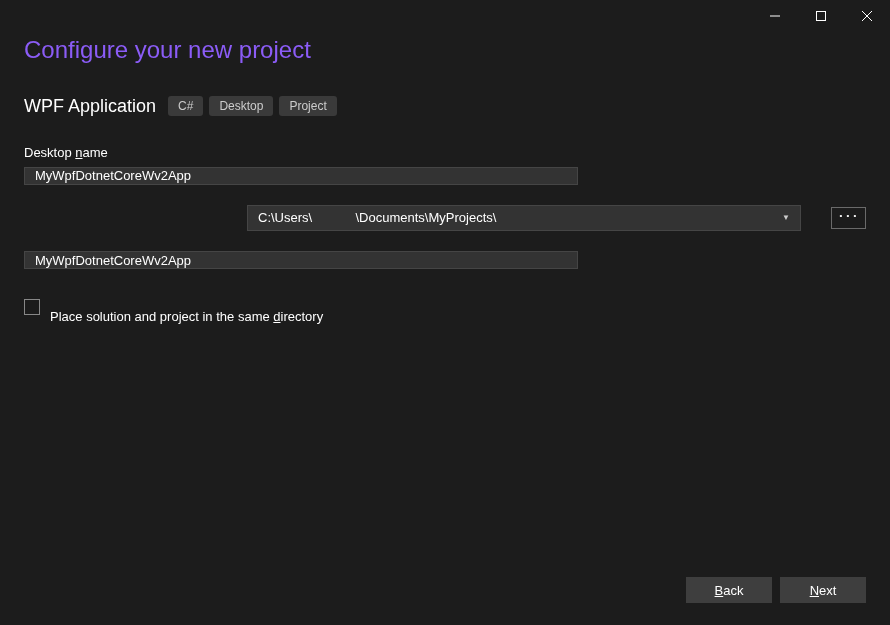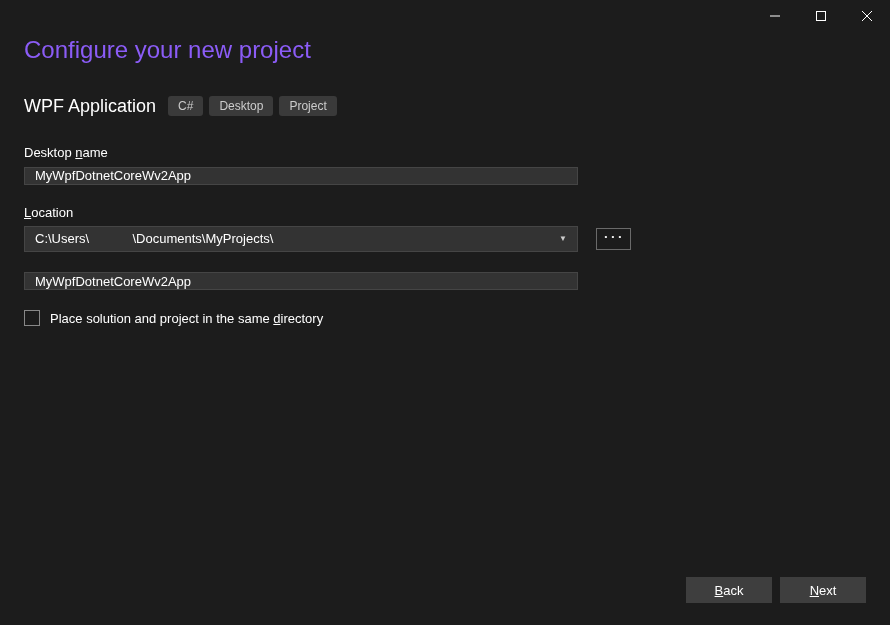--- a/index.html
+++ b/index.html
@@ -220,9 +220,6 @@
   </div>
 
   <div class="field-group">
-    <div class="field-label">
-      <span><span></span><span class="underline-char">L</span><span>ocation</span></span>
-    </div>
     <div class="dropdown-wrapper">
       <div class="dropdown">
         <span style="white-space: pre;">C:\Users\            \Documents\MyProjects\</span>

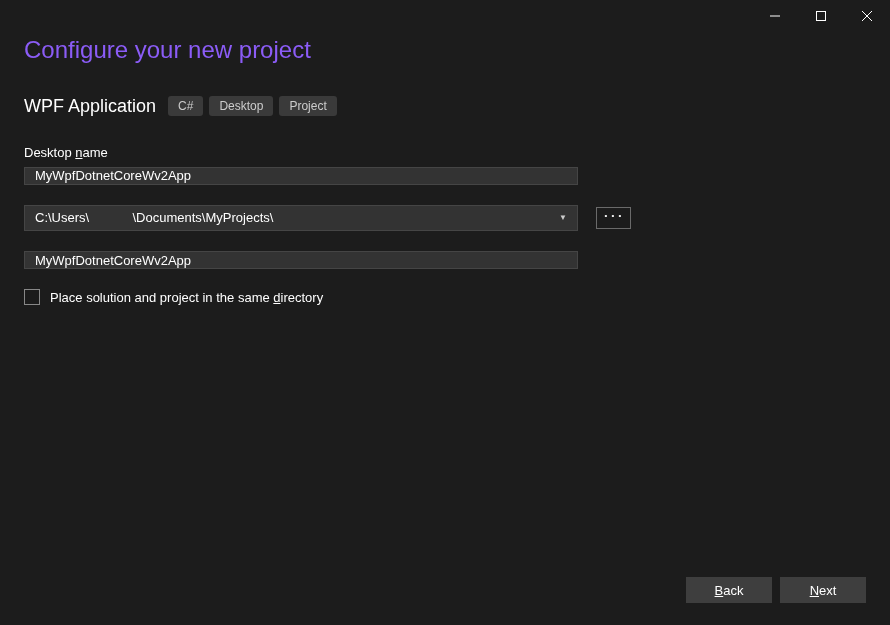--- a/index.html
+++ b/index.html
@@ -95,7 +95,8 @@
     .dropdown-wrapper {
       display: flex;
       align-items: center;
-      gap: 18px;
+      gap: 30px;
+      justify-content: flex-end;
     }
     .dropdown {
       width: 554px;

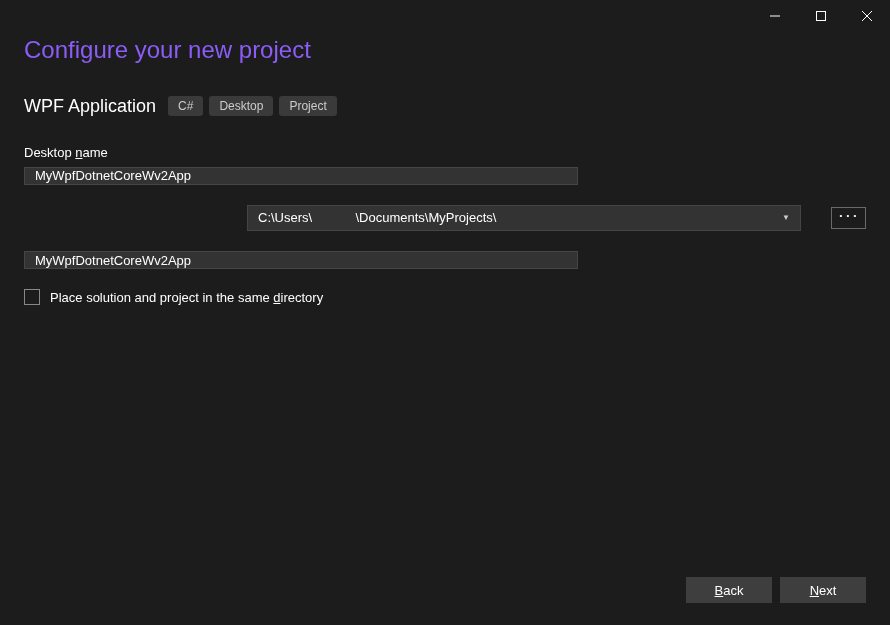--- a/index.html
+++ b/index.html
@@ -158,6 +158,7 @@
     .checkbox-label {
       font-size: 13px;
       color: #ffffff;
+      margin-top: 20px;
     }
     .footer {
       position: absolute;

